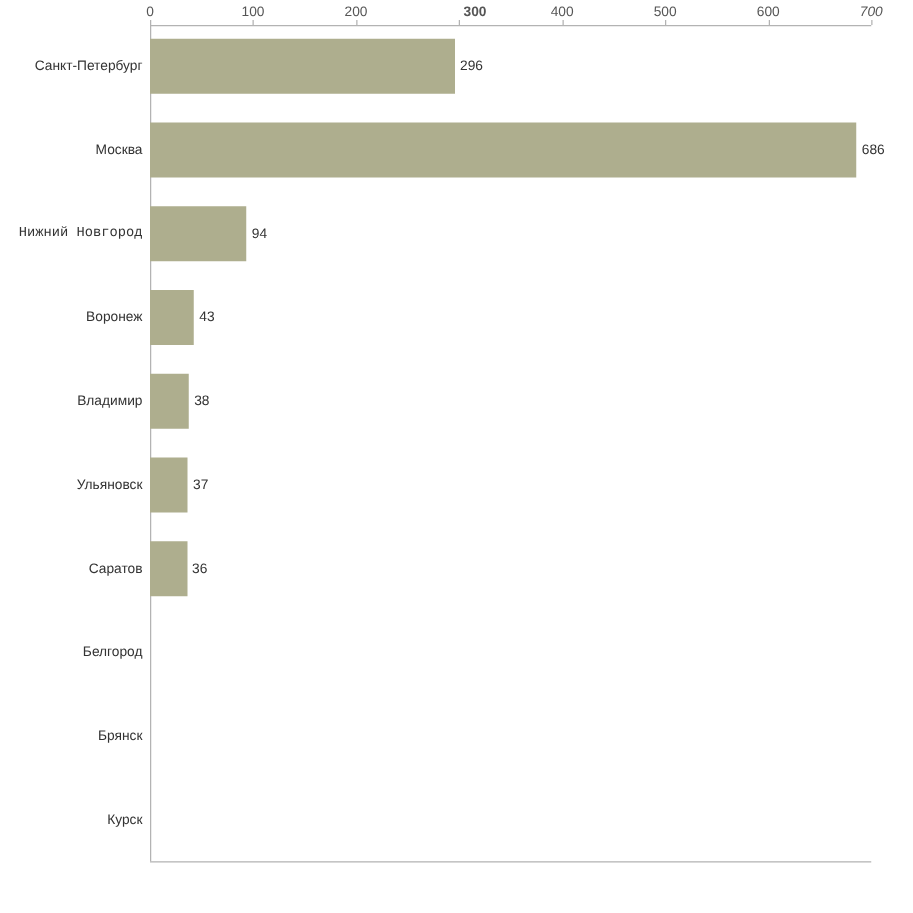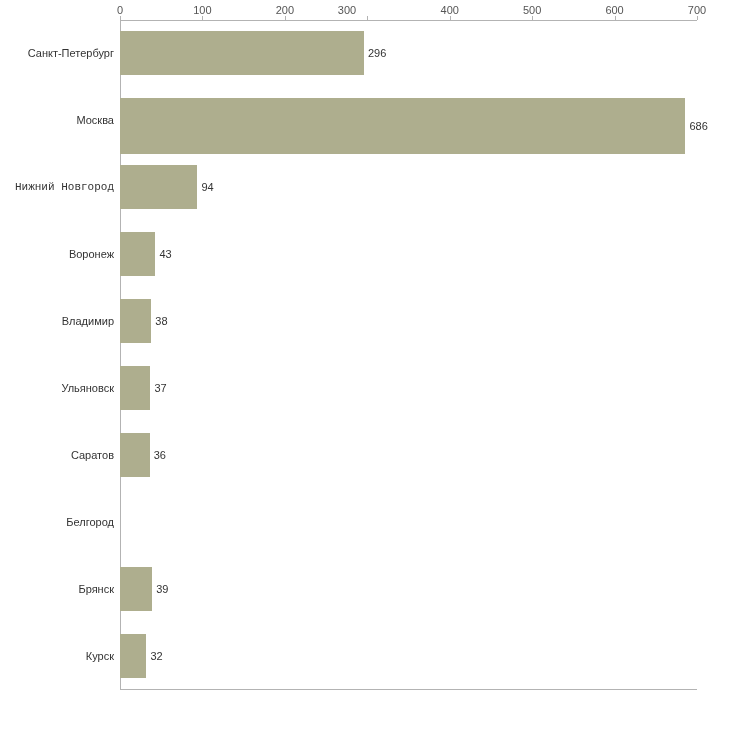--- a/index.html
+++ b/index.html
@@ -121,7 +121,7 @@
       <div class="tick-mark" style="left: 202.429px;"></div>
       <div class="tick-label" style="left: 284.857px; text-align: center;">200</div>
       <div class="tick-mark" style="left: 284.857px;"></div>
-      <div class="tick-label" style="left: 347px;">300</div>
+      <div class="tick-label" style="left: 380px; font-weight: bold;">300</div>
       <div class="tick-mark" style="left: 367.286px;"></div>
       <div class="tick-label" style="left: 449.714px;">400</div>
       <div class="tick-mark" style="left: 449.714px;"></div>

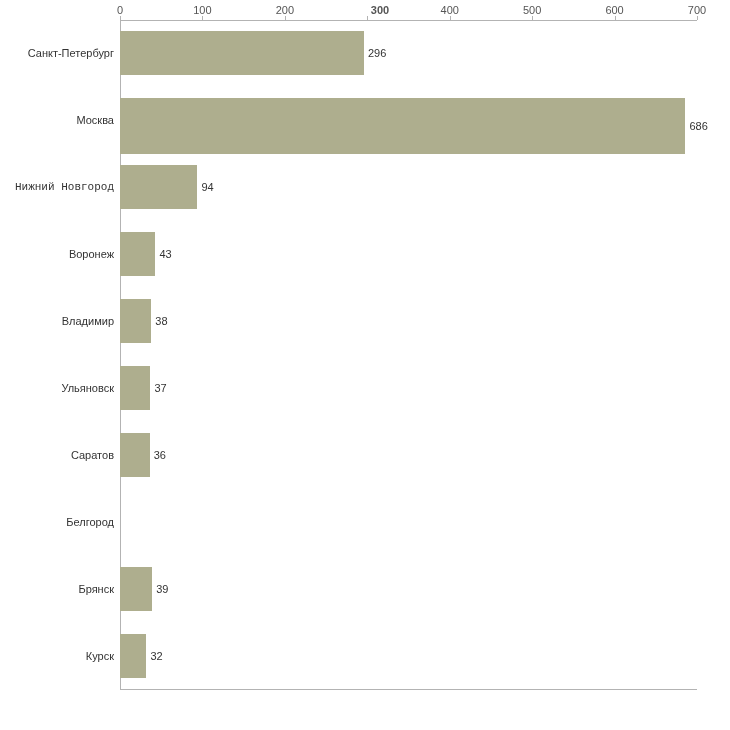--- a/index.html
+++ b/index.html
@@ -129,7 +129,7 @@
       <div class="tick-mark" style="left: 532.143px;"></div>
       <div class="tick-label" style="left: 614.571px;">600</div>
       <div class="tick-mark" style="left: 614.571px;"></div>
-      <div class="tick-label" style="left: 697px;">700</div>
+      <div class="tick-label" style="left: 697px; font-style: italic;">700</div>
       <div class="tick-mark" style="left: 697px;"></div>
     </div>
 

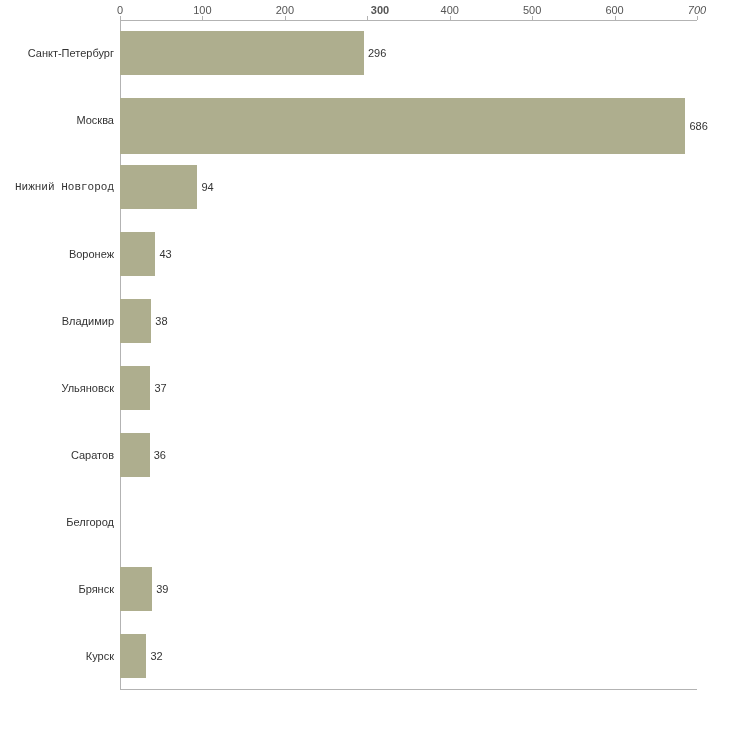--- a/index.html
+++ b/index.html
@@ -151,7 +151,7 @@
         <div class="bar" style="width: 243.989px; background: rgb(174, 174, 142);"></div>
         <div class="bar-value" style="left: 243.989px;">296</div>
       </div>
-      <div class="bar-row" style="top: 78.35px; height: 56px;">
+      <div class="bar-row" style="top: 78.35px; height: 44px;">
         <div class="bar" style="width: 565.46px; background: rgb(174, 174, 142);"></div>
         <div class="bar-value" style="left: 565.46px;">686</div>
       </div>

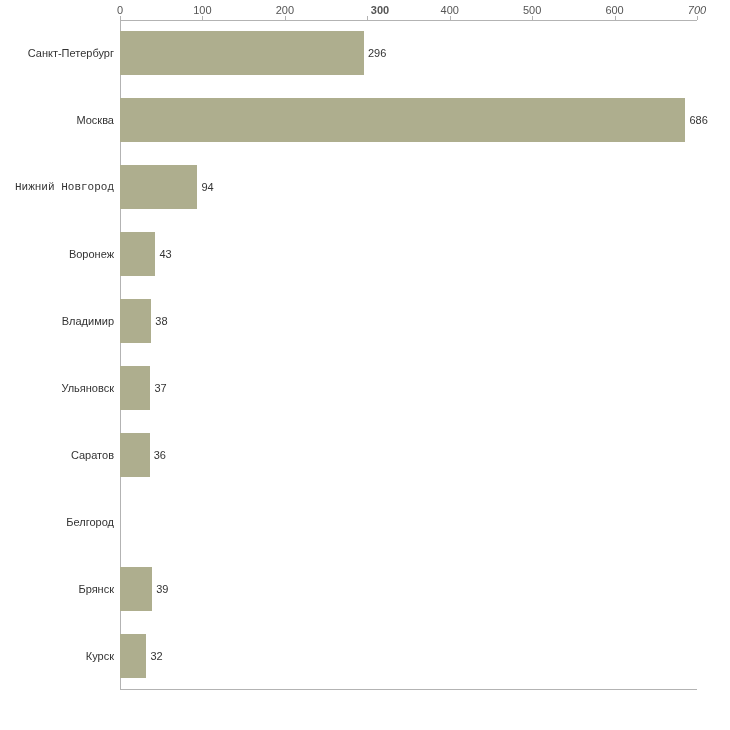--- a/index.html
+++ b/index.html
@@ -175,10 +175,6 @@
         <div class="bar" style="width: 29.6743px; background: rgb(174, 174, 142);"></div>
         <div class="bar-value" style="left: 29.6743px;">36</div>
       </div>
-      <div class="bar-row" style="top: 546.65px; height: 44px;">
-        <div class="bar" style="width: 32.1471px; background: rgb(174, 174, 142);"></div>
-        <div class="bar-value" style="left: 32.1471px;">39</div>
-      </div>
       <div class="bar-row" style="top: 613.55px; height: 44px;">
         <div class="bar" style="width: 26.3771px; background: rgb(174, 174, 142);"></div>
         <div class="bar-value" style="left: 26.3771px;">32</div>

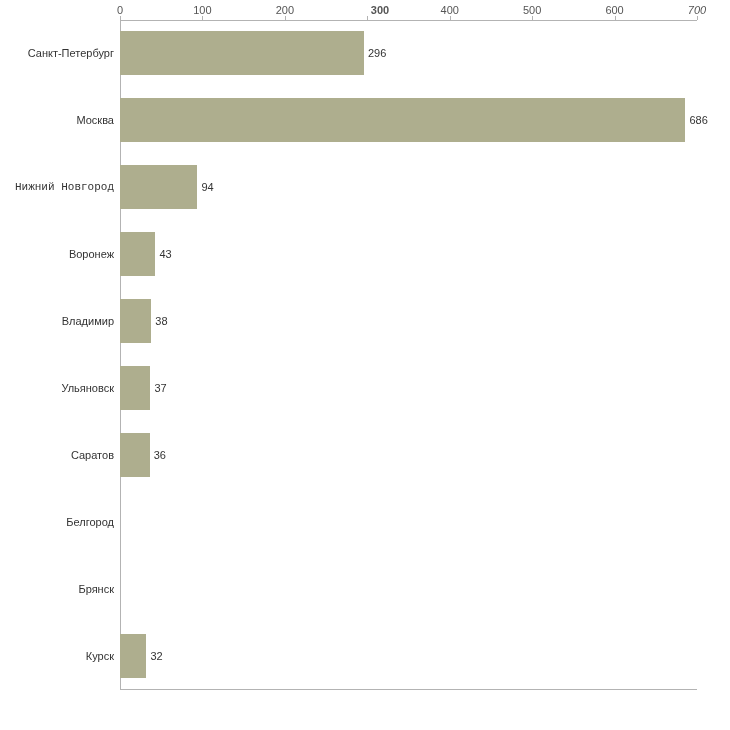--- a/index.html
+++ b/index.html
@@ -175,10 +175,6 @@
         <div class="bar" style="width: 29.6743px; background: rgb(174, 174, 142);"></div>
         <div class="bar-value" style="left: 29.6743px;">36</div>
       </div>
-      <div class="bar-row" style="top: 613.55px; height: 44px;">
-        <div class="bar" style="width: 26.3771px; background: rgb(174, 174, 142);"></div>
-        <div class="bar-value" style="left: 26.3771px;">32</div>
-      </div>
     </div>
 
 </div>

